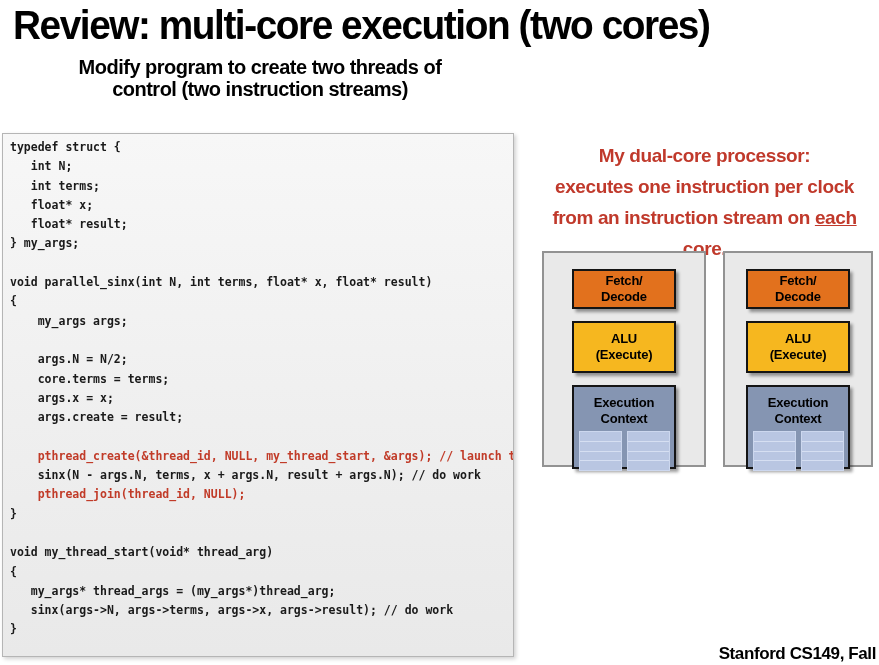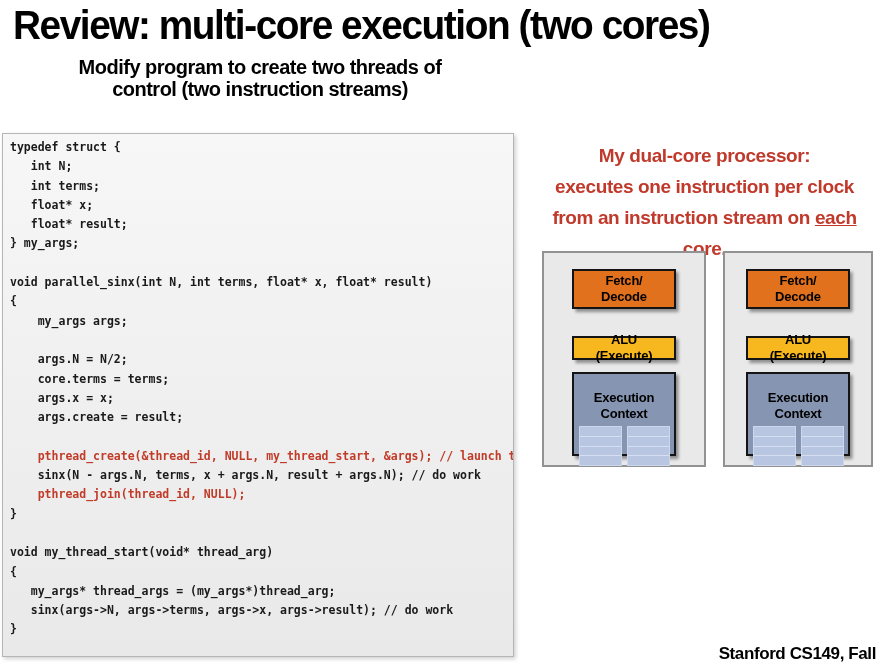--- a/index.html
+++ b/index.html
@@ -71,7 +71,7 @@
     line-height:16px; text-align:center;
     flex-shrink:0;
   }
-  .fetch { height:40px; background:var(--fetch-orange,#e2711d); margin-bottom:3px; }
+  .fetch { height:40px; background:var(--fetch-orange,#e2711d); margin-bottom:12px; }
   .alu   { height:24px; background:var(--alu-yellow,#f6b71f); margin-bottom:12px;margin-top:24px; }
   .ctx   { height:84px; background:var(--context-slate,#8595b2); justify-content:flex-start; padding-top:16px; }
 

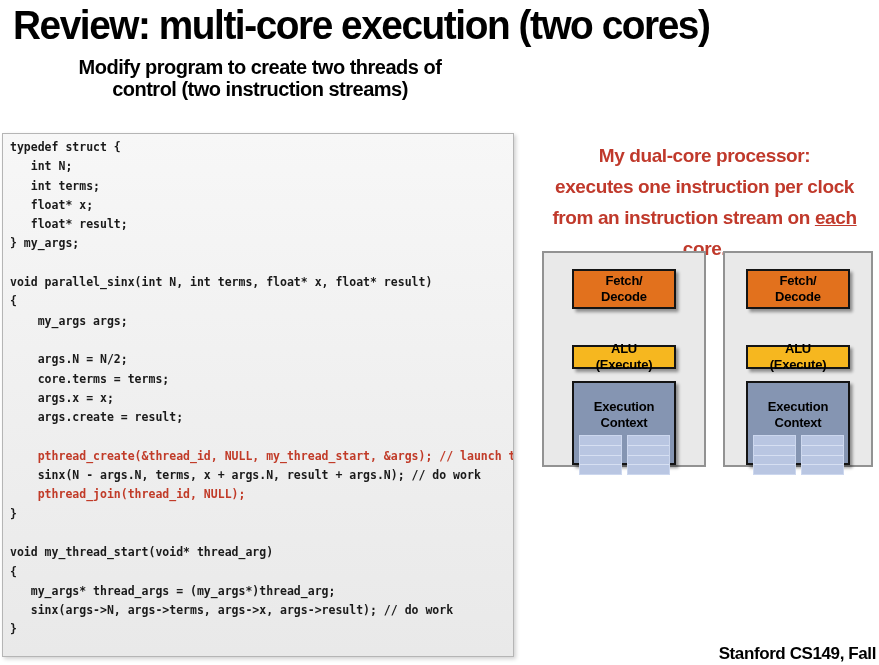--- a/index.html
+++ b/index.html
@@ -72,7 +72,7 @@
     flex-shrink:0;
   }
   .fetch { height:40px; background:var(--fetch-orange,#e2711d); margin-bottom:12px; }
-  .alu   { height:24px; background:var(--alu-yellow,#f6b71f); margin-bottom:12px;margin-top:24px; }
+  .alu   { height:52px; background:var(--alu-yellow,#f6b71f); margin-bottom:12px; }
   .ctx   { height:84px; background:var(--context-slate,#8595b2); justify-content:flex-start; padding-top:16px; }
 
   .grids { display:flex; gap:5px; margin-top:4px; }

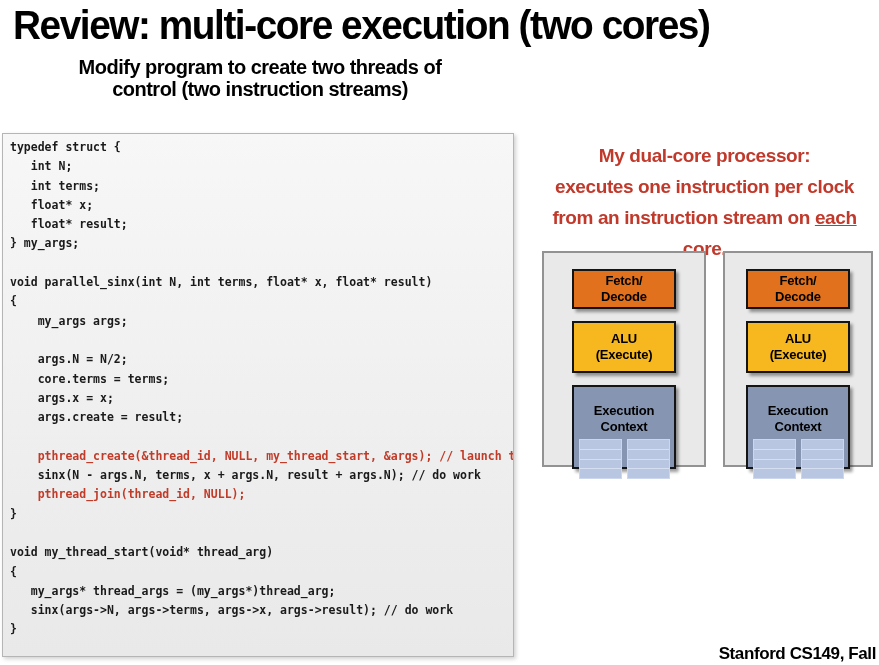--- a/index.html
+++ b/index.html
@@ -73,7 +73,7 @@
   }
   .fetch { height:40px; background:var(--fetch-orange,#e2711d); margin-bottom:12px; }
   .alu   { height:52px; background:var(--alu-yellow,#f6b71f); margin-bottom:12px; }
-  .ctx   { height:84px; background:var(--context-slate,#8595b2); justify-content:flex-start; padding-top:16px; }
+  .ctx   { height:84px; background:var(--context-slate,#8595b2); justify-content:flex-start; padding-top:8px; }
 
   .grids { display:flex; gap:5px; margin-top:4px; }
   .reg-grid {

